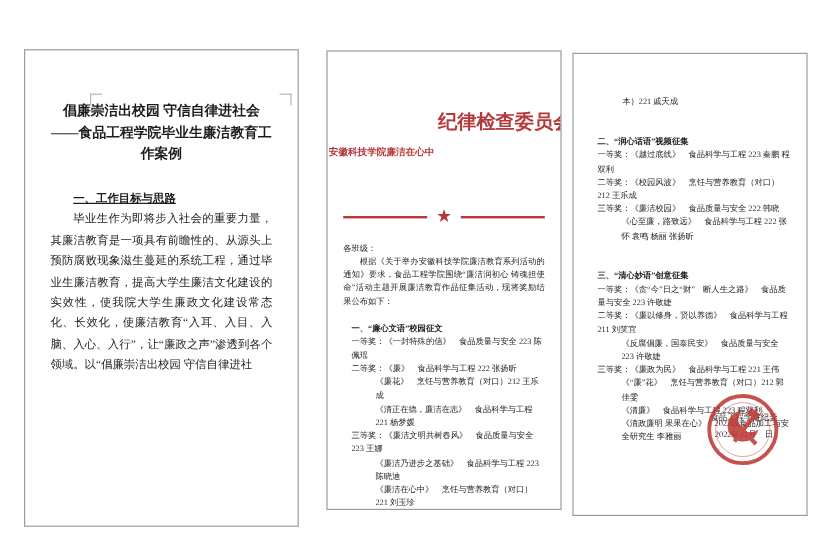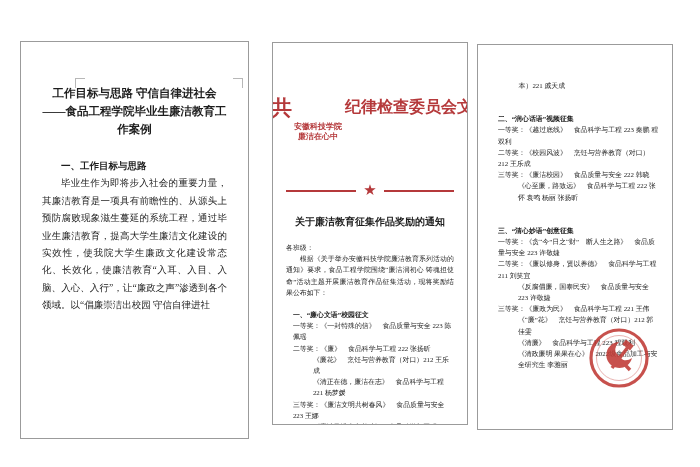--- a/index.html
+++ b/index.html
@@ -64,7 +64,7 @@
   <div class="crop-mark l"></div>
   <div class="crop-mark r"></div>
   <div class="left-content">
-    <div class="left-title">工作目标与思路 守信自律进社会——食品工程学院毕业生廉洁教育工作案例</div>
+    <div class="left-title">倡廉崇洁出校园 守信自律进社会——食品工程学院毕业生廉洁教育工作案例</div>
     <div class="left-body">
       <p class="left-heading">一、工作目标与思路</p>
       <p>毕业生作为即将步入社会的重要力量，其廉洁教育是一项具有前瞻性的、从源头上预防腐败现象滋生蔓延的系统工程，通过毕业生廉洁教育，提高大学生廉洁文化建设的实效性，使我院大学生廉政文化建设常态化、长效化，使廉洁教育“入耳、入目、入脑、入心、入行”，让“廉政之声”渗透到各个领域。以“倡廉崇洁出校园 守信自律进社</p>

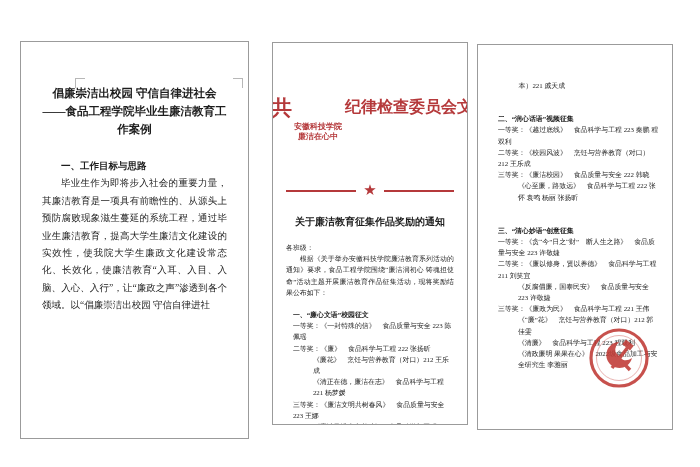--- a/index.html
+++ b/index.html
@@ -36,7 +36,7 @@
     margin-top:31px;color:var(--red);white-space:nowrap;
   }
   .cpc{font-size:21px;font-weight:bold;letter-spacing:-1px;}
-  .org-stack{display:flex;flex-direction:column;font-size:8px;font-weight:bold;line-height:9.5px;text-align:center;margin-top:48px;}
+  .org-stack{display:flex;flex-direction:row;font-size:8px;font-weight:bold;line-height:9.5px;text-align:center;margin-top:48px;}
   .hdr-suffix{font-size:16px;font-weight:bold;letter-spacing:0px;}
   .star-divider{display:flex;align-items:center;margin:42px 13px 0 13px;}
   .star-divider .line{flex:1;height:2px;background:var(--red);}

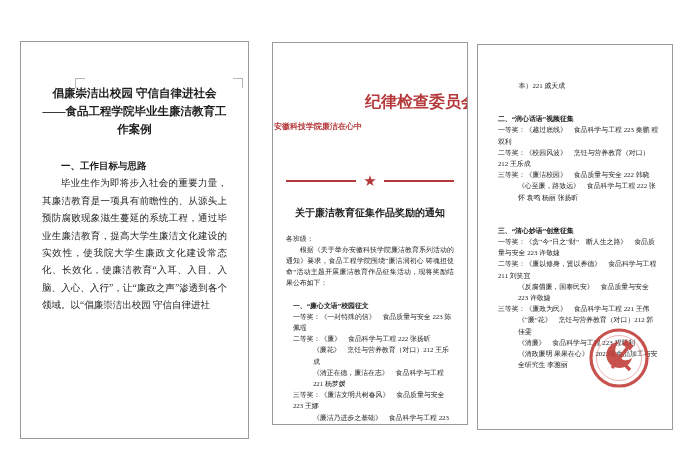--- a/index.html
+++ b/index.html
@@ -26,7 +26,7 @@
     font-size:9.5px;line-height:17.4px;text-align:justify;margin:0;text-indent:2em;
   }
   .left-heading{
-    font-weight:bold;font-size:9.5px;line-height:17.4px;text-indent:1em;margin:0;
+    font-weight:bold;font-size:9.5px;line-height:17.4px;text-indent:1em;margin:0;text-decoration:underline;
   }
   
   #page-mid{left:272px;top:42px;width:196px;height:383px;}

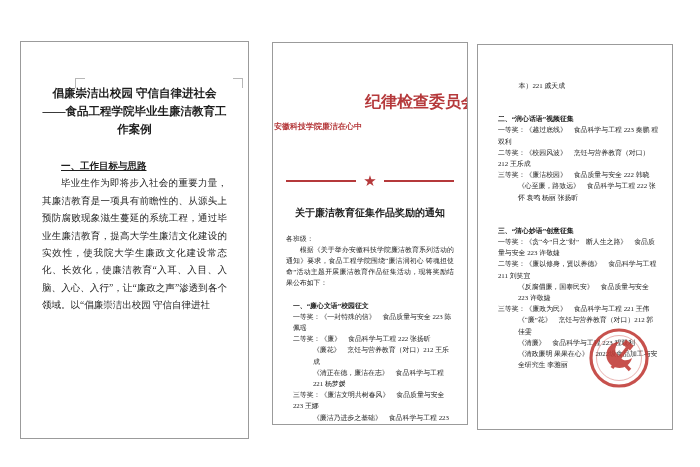--- a/index.html
+++ b/index.html
@@ -88,7 +88,6 @@
     <span class="line"></span>
   </div>
 
-  <div class="doc-title">关于廉洁教育征集作品奖励的通知</div>
 
   <div class="doc-body">
     <p class="greeting">各班级：</p>

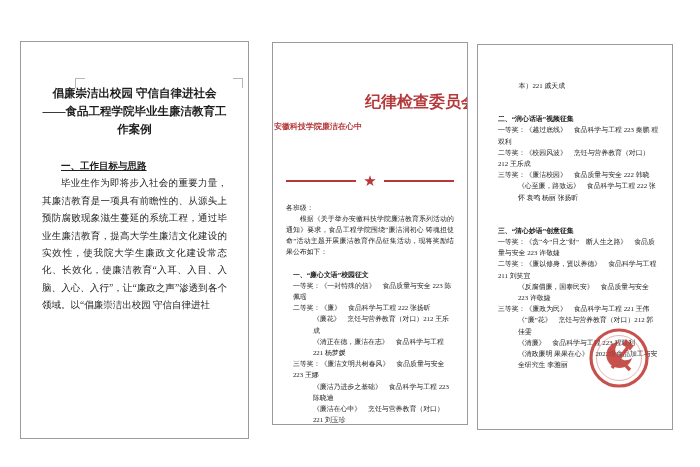--- a/index.html
+++ b/index.html
@@ -127,6 +127,10 @@
     <div class="award cont">《清政廉明 果果在心》　2022级食品加工与安全研究生 李雅丽</div>
   </div>
 
+  <div class="sig-block">
+    <div>食品工程学院纪委</div>
+    <div>2022年11月　日</div>
+  </div>
 
   <svg class="seal" viewBox="0 0 62 62">
     <circle cx="31" cy="31" r="28" fill="none" stroke="#c03a35" stroke-width="3.2"></circle>

